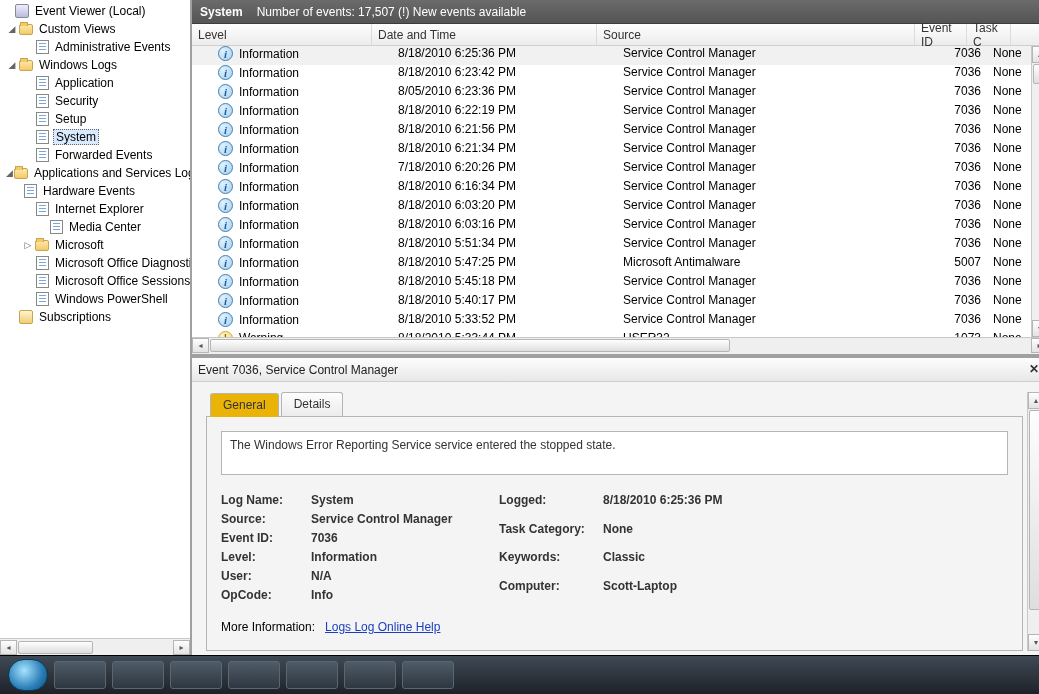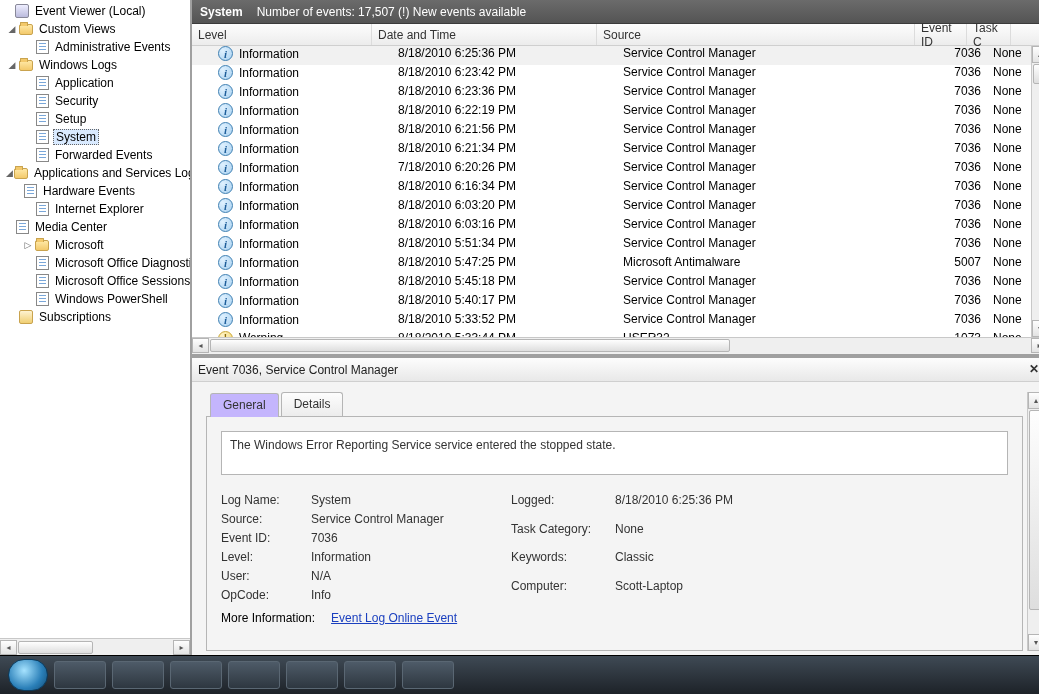--- a/index.html
+++ b/index.html
@@ -236,7 +236,7 @@
             </div>
             <div class="grow">
               <div class="gc col-level"><span class="lvlic">i</span><span>Information</span></div>
-              <div class="gc col-date">8/18/2010 6:23:36 PM</div>
+              <div class="gc col-date">8/05/2010 6:23:36 PM</div>
               <div class="gc col-src">Service Control Manager</div>
               <div class="gc col-id">7036</div>
               <div class="gc col-task">None</div>

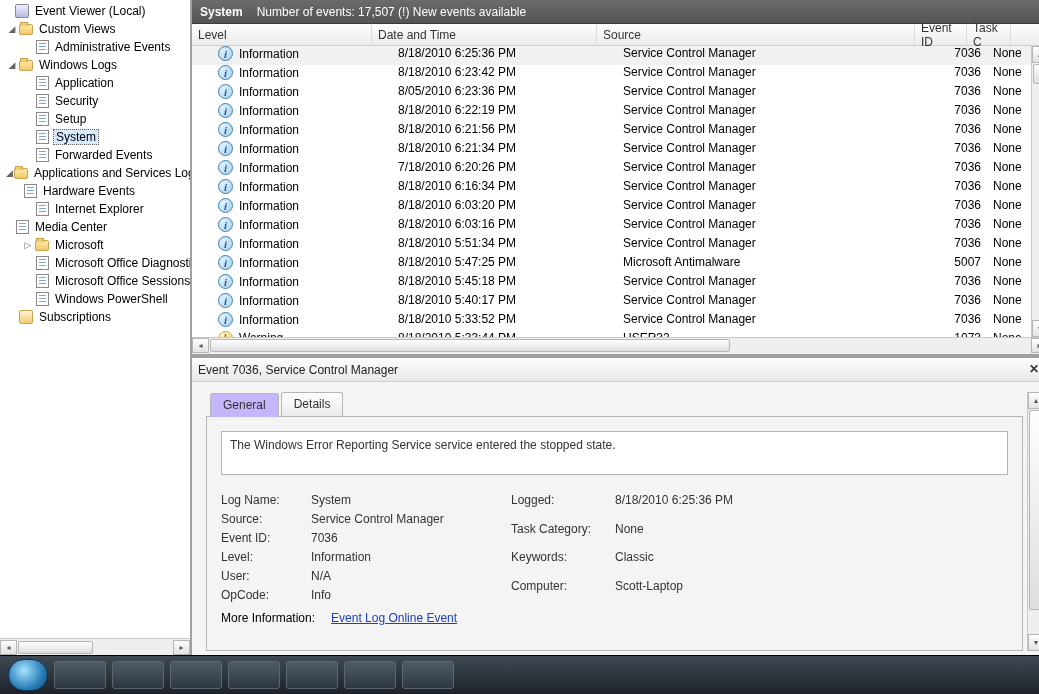--- a/index.html
+++ b/index.html
@@ -157,7 +157,7 @@
           </span>
           <span class="tree-label">Internet Explorer</span>
         </div>
-      <div class="tree-row" style="padding-left:14px">
+      <div class="tree-row" style="padding-left:48px">
           <span class="ticon">
             <span class="log"></span>
           </span>

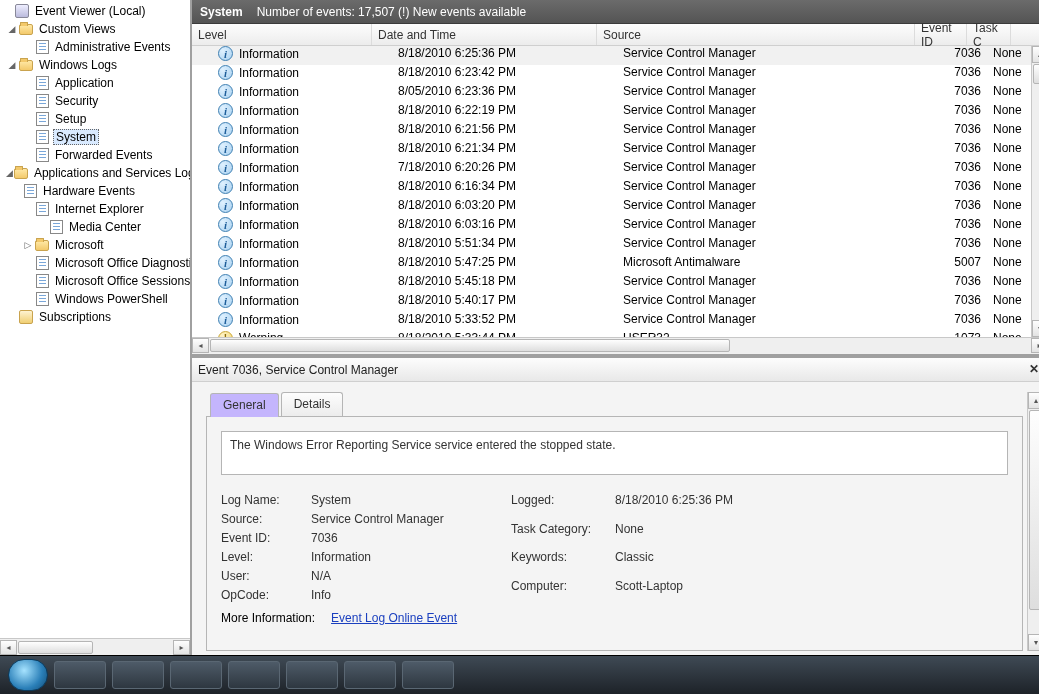--- a/index.html
+++ b/index.html
@@ -58,7 +58,7 @@
 .tabs-wrap { flex:1; position:relative; }
 .tabstrip { display:flex; position:relative; z-index:2; margin-left:4px;}
 .tab { padding:4px 12px; border:1px solid #b5b5b5; border-bottom:none; background:linear-gradient(#fdfdfd,#ececec); border-radius:3px 3px 0 0; margin-right:2px; color:#333; cursor:pointer;}
-.tab.active { background:#c4b5fd; position:relative; top:1px; padding-bottom:5px;}
+.tab.active { background:#eab308; position:relative; top:1px; padding-bottom:5px;}
 .tabpanel { border:1px solid #b5b5b5; background:#f4f4f4; padding:14px 14px 10px 14px; height:235px; position:relative; }
 .desc-box { border:1px solid #b5b5b5; background:#fff; height:44px; padding:6px 8px; color:#333; margin-bottom:18px; }
 .props { display:flex; gap:30px; }

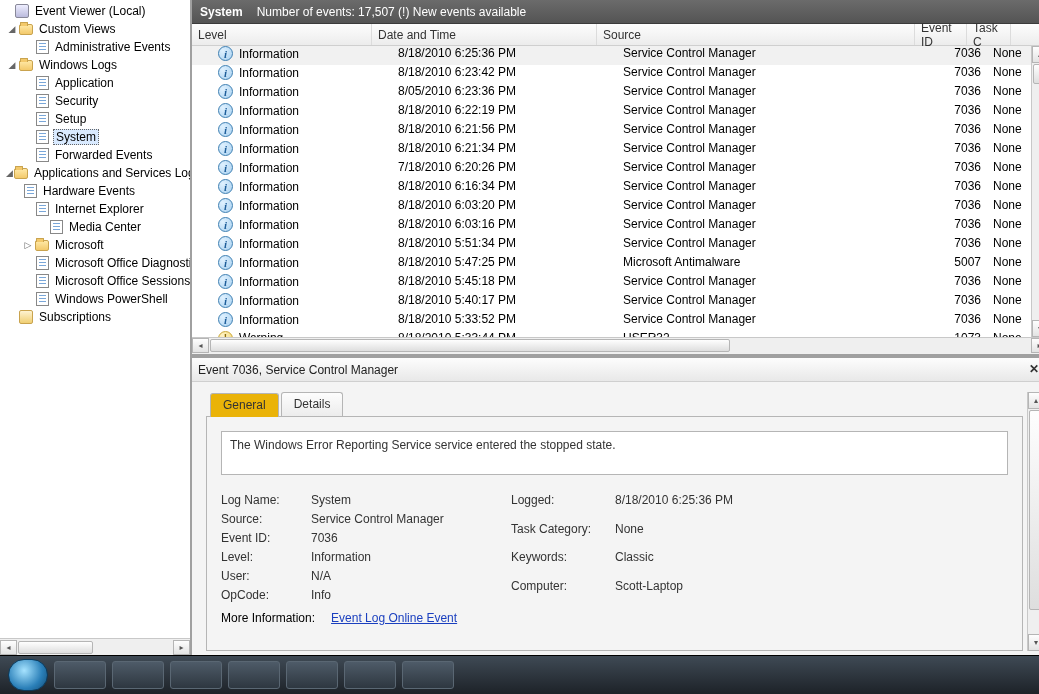--- a/index.html
+++ b/index.html
@@ -61,7 +61,7 @@
 .tab.active { background:#eab308; position:relative; top:1px; padding-bottom:5px;}
 .tabpanel { border:1px solid #b5b5b5; background:#f4f4f4; padding:14px 14px 10px 14px; height:235px; position:relative; }
 .desc-box { border:1px solid #b5b5b5; background:#fff; height:44px; padding:6px 8px; color:#333; margin-bottom:18px; }
-.props { display:flex; gap:30px; }
+.props { display:flex; gap:18px;font-weight:bold; }
 .pcol { display:grid; grid-template-columns:96px auto; row-gap:5px; column-gap:10px;}
 .pcol .k { color:#333; }
 .pcol .v { color:#333; }

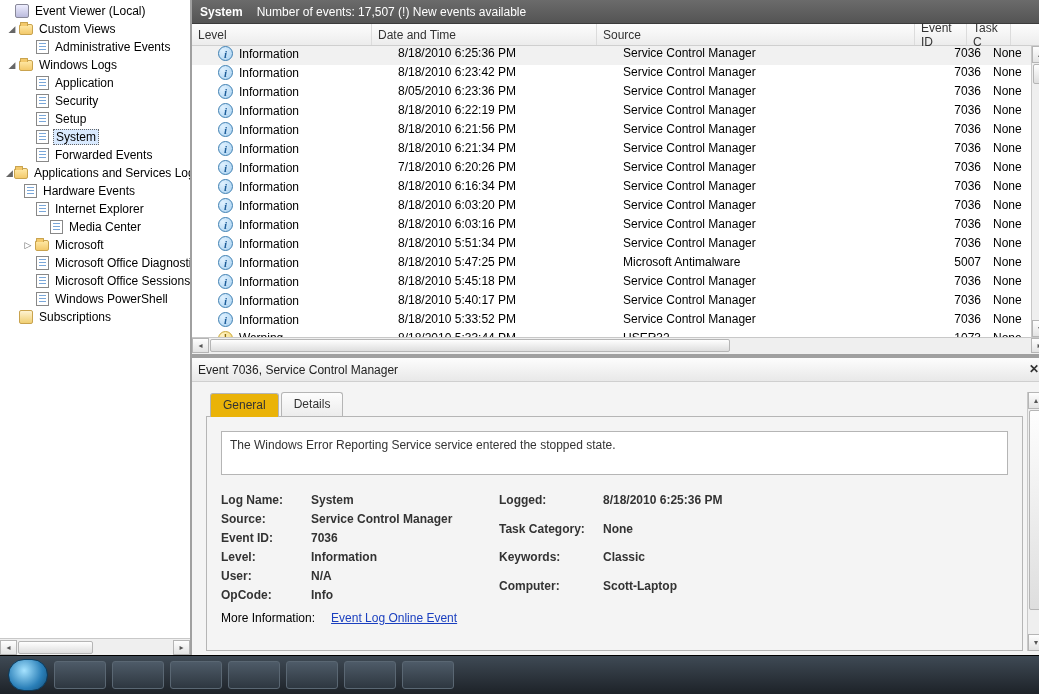--- a/index.html
+++ b/index.html
@@ -65,7 +65,7 @@
 .pcol { display:grid; grid-template-columns:96px auto; row-gap:5px; column-gap:10px;}
 .pcol .k { color:#333; }
 .pcol .v { color:#333; }
-.more-row { margin-top:9px; display:flex; gap:16px; align-items:center;}
+.more-row { margin-top:18px; display:flex; gap:10px; align-items:center;}
 .link { color:#1a3fbf; text-decoration:underline; cursor:pointer;}
 .detail-vsb { width:17px; background:#f0f0f0; border-left:1px solid #c8c8c8; display:flex; flex-direction:column; margin-left:4px;}
 .detail-vsb .vsb-thumb { height:200px; }

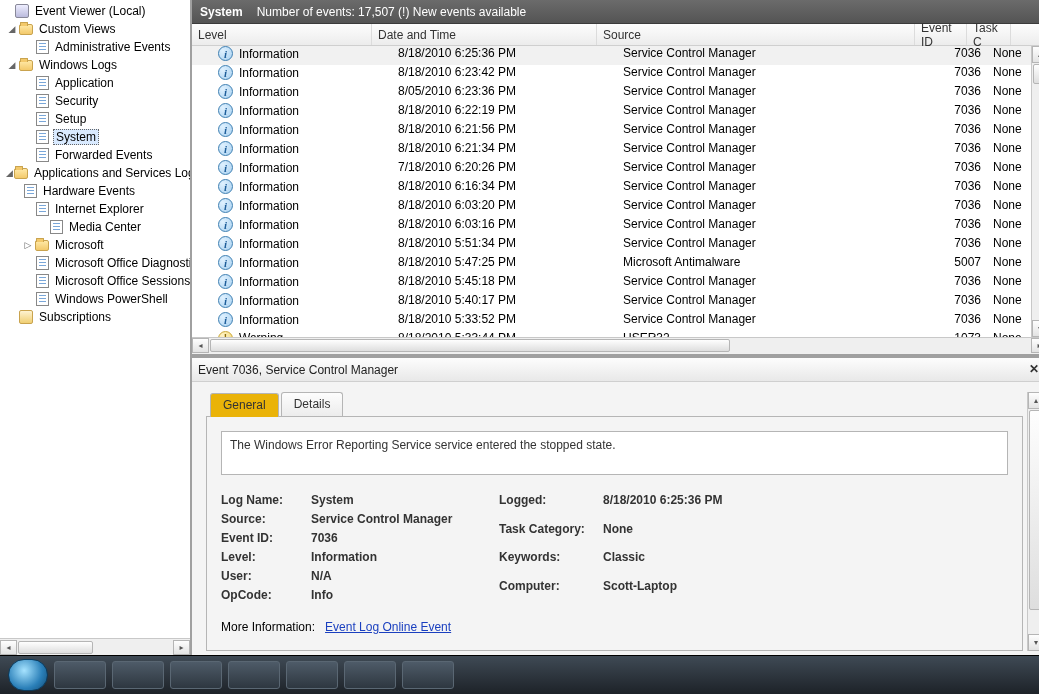--- a/index.html
+++ b/index.html
@@ -391,7 +391,7 @@
             </div>
             <div class="more-row">
               <span class="k">More Information:</span>
-              <span class="link">Event Log Online Event</span>
+              <span class="link">Logs Log Online Help</span>
             </div>
           </div>
         </div>

